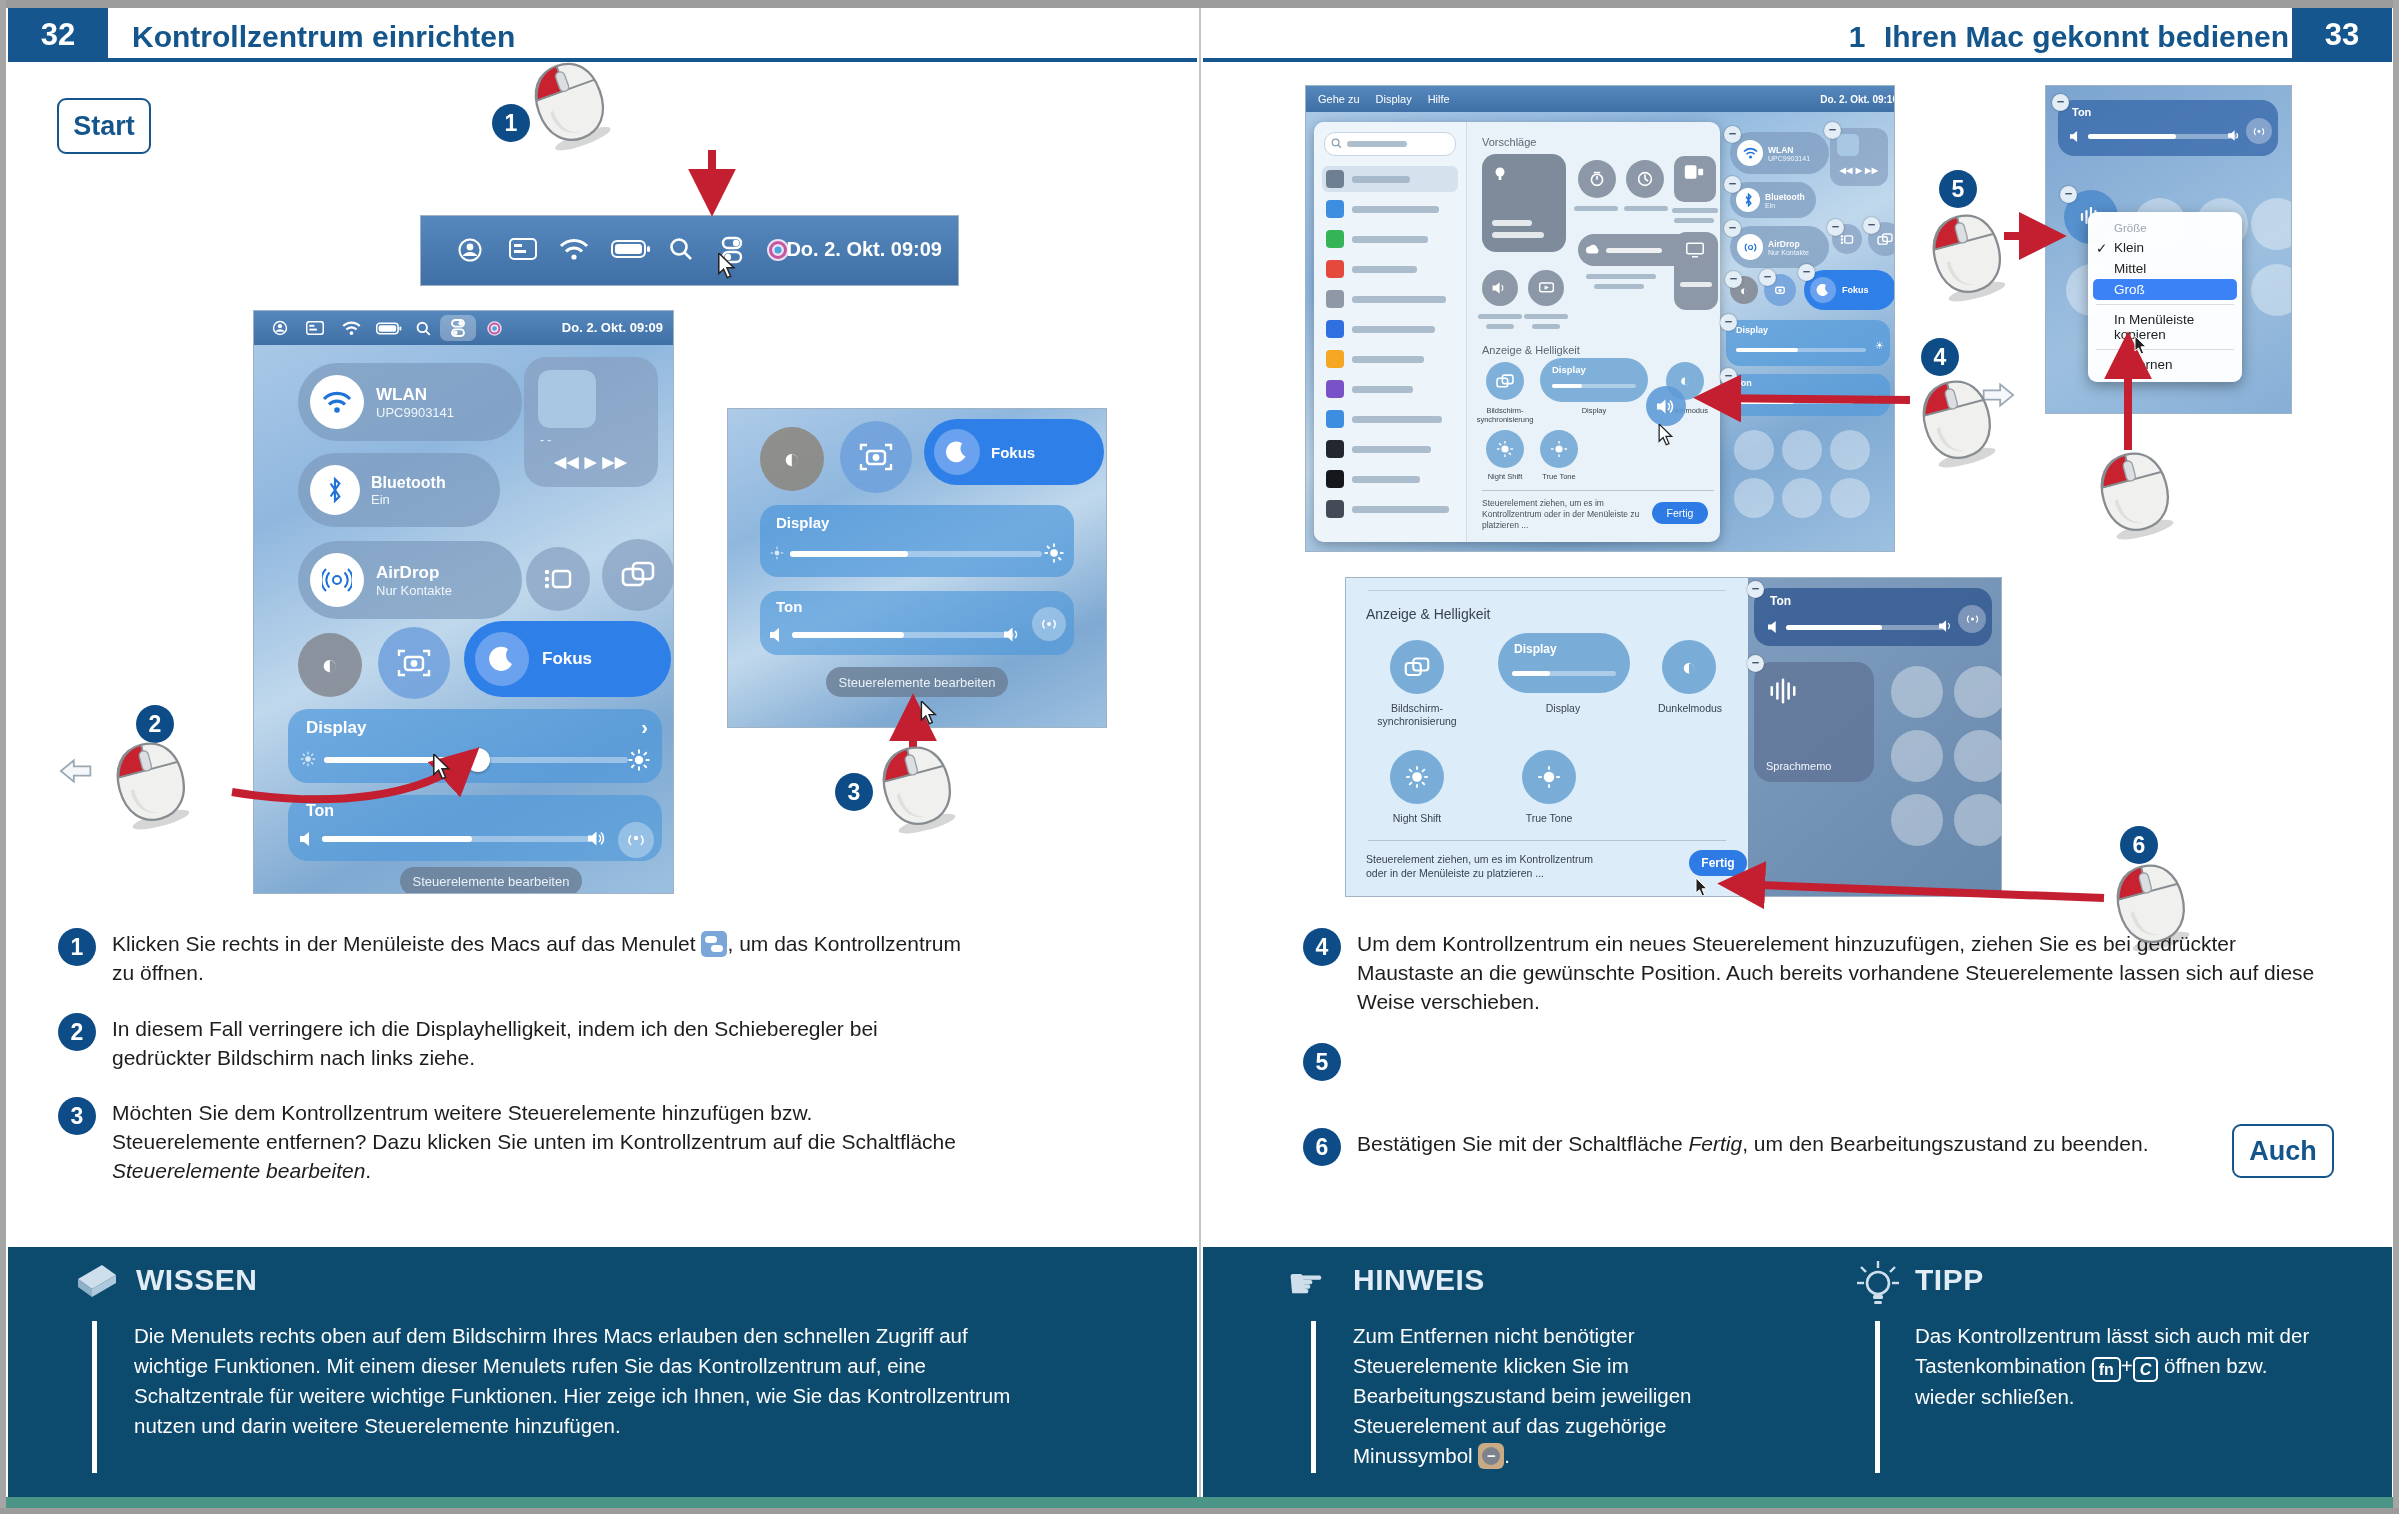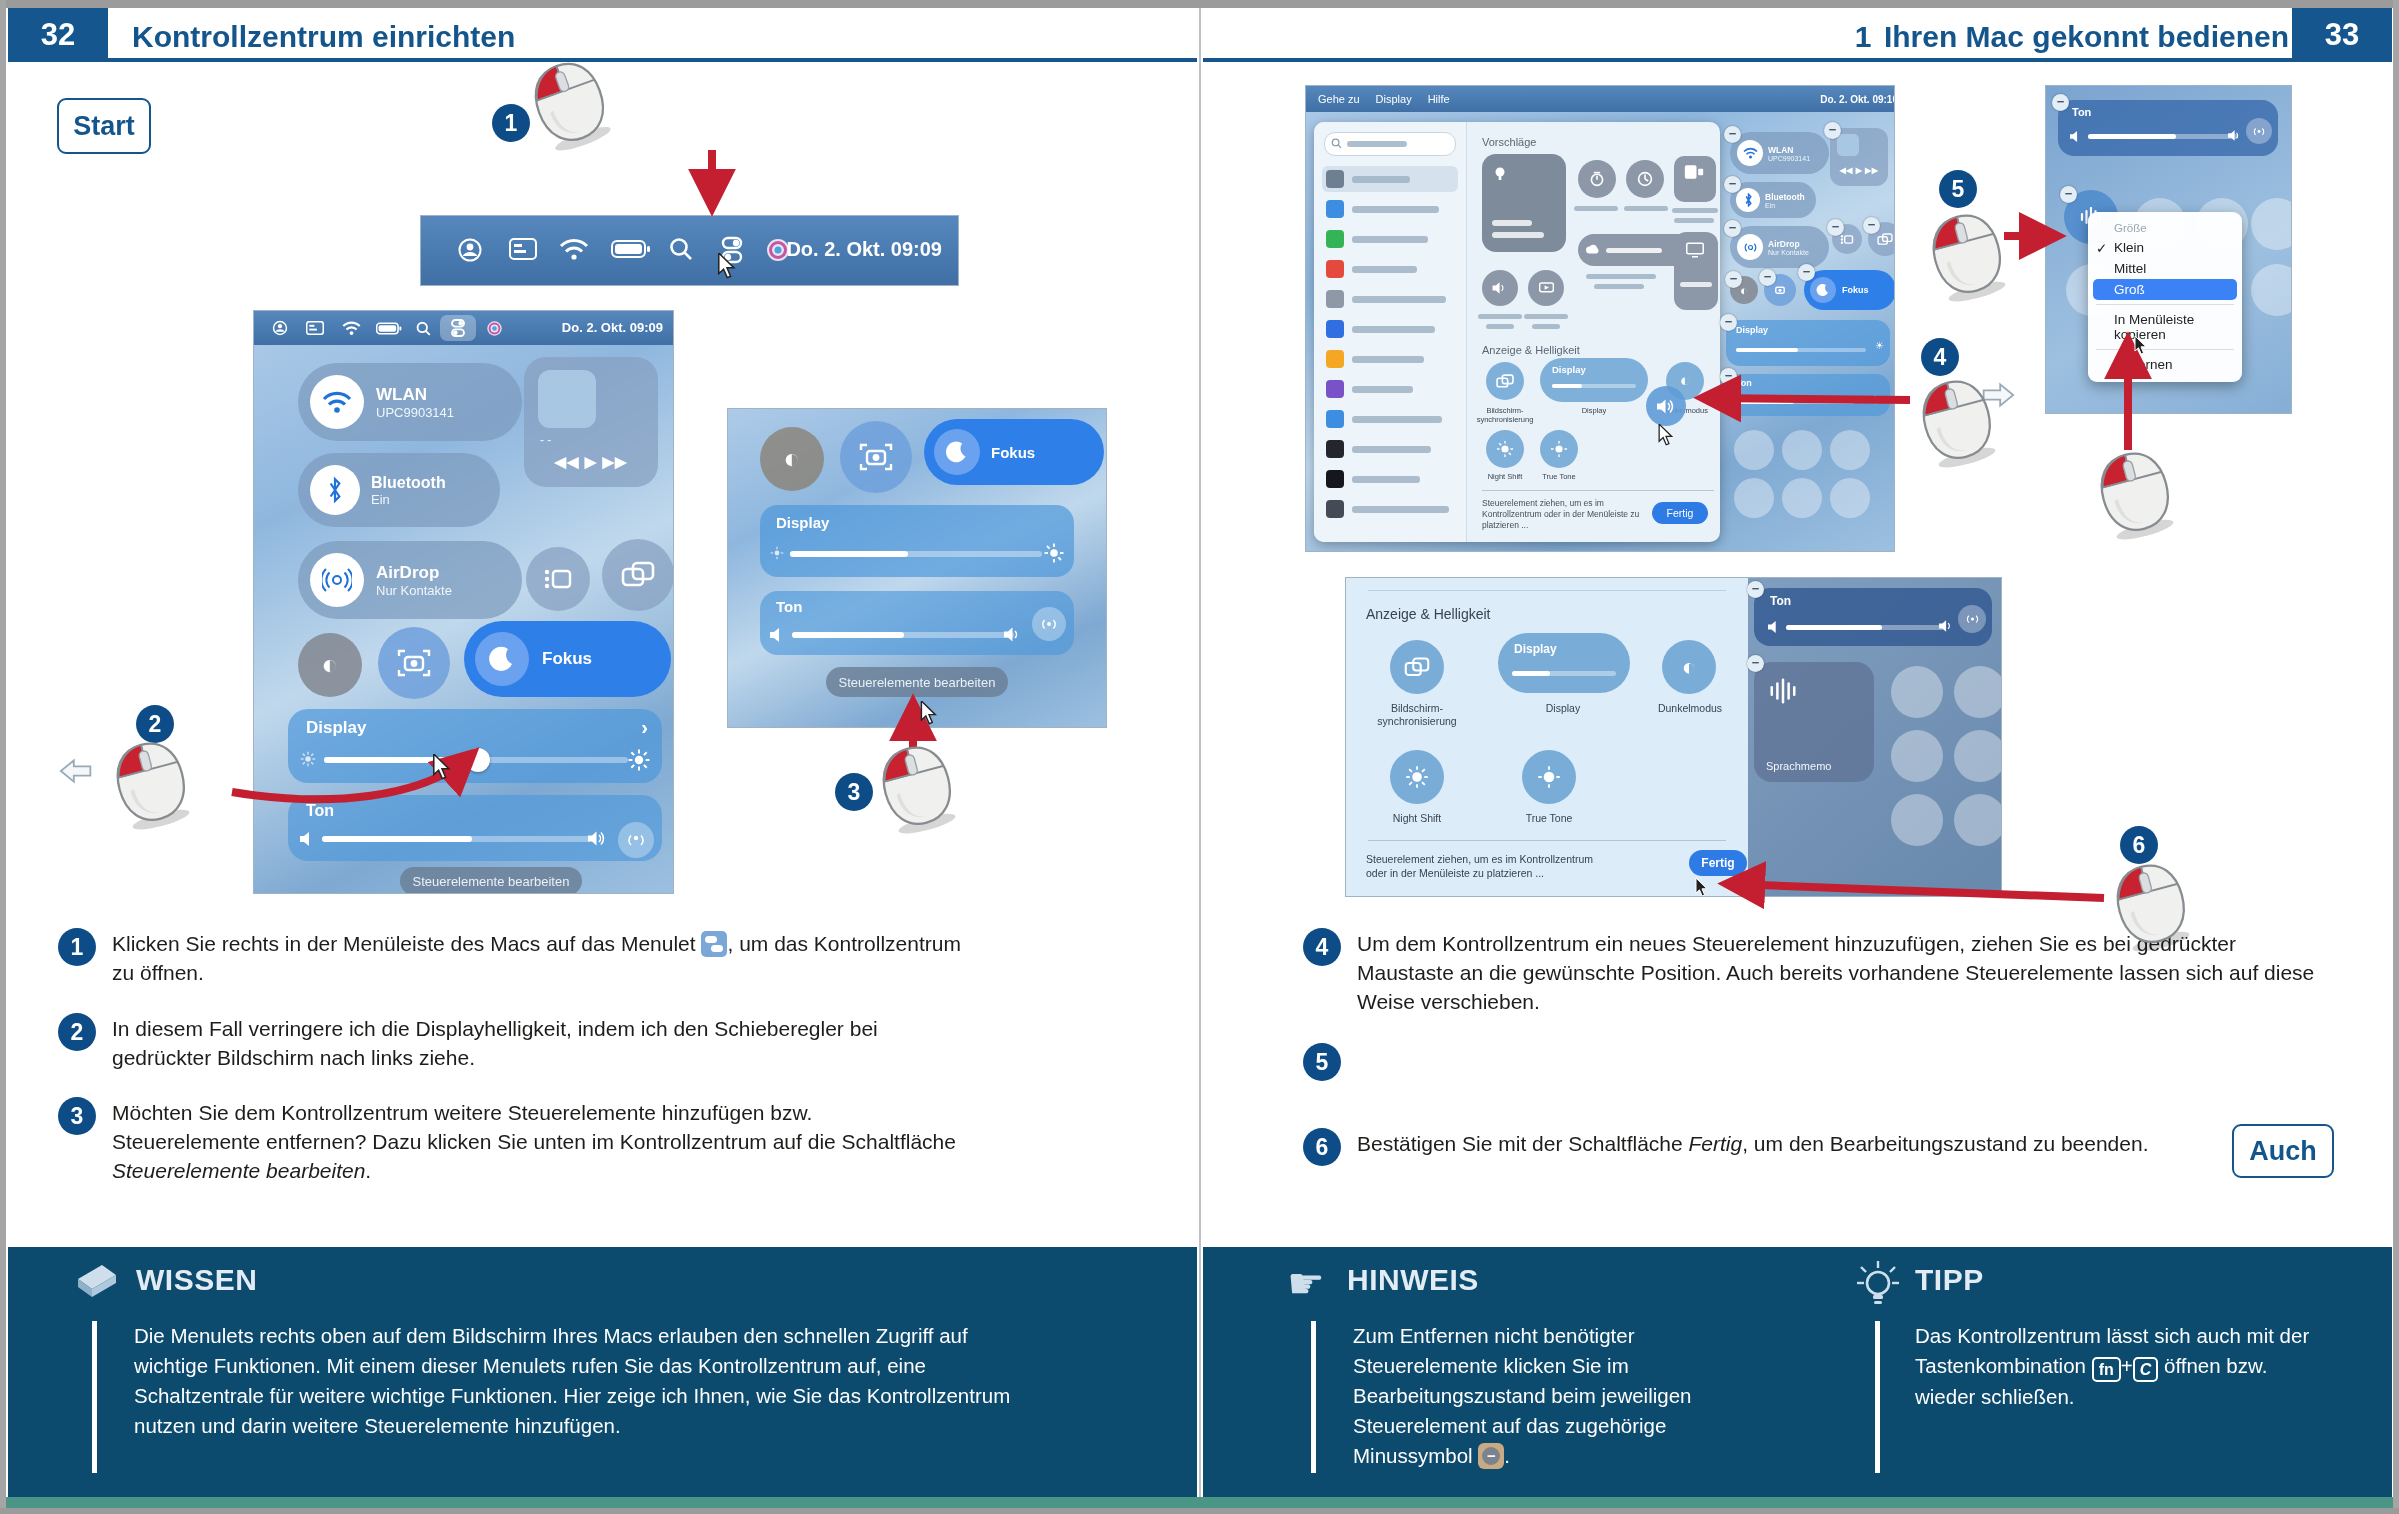--- a/index.html
+++ b/index.html
@@ -82,7 +82,7 @@
 
   <div class="abs" style="left:1203px;top:20px;width:1086px;text-align:right;">
     <span class="head-title">1</span>
-    <span class="head-title" style="margin-left:8px;">Ihren Mac gekonnt bedienen</span>
+    <span class="head-title" style="margin-left:14px;">Ihren Mac gekonnt bedienen</span>
   </div>
   <div class="abs head-rule" style="left:1203px;top:58px;width:1089px;"></div>
   <div class="abs pagenum-box" style="left:2292px;top:8px;">33</div>

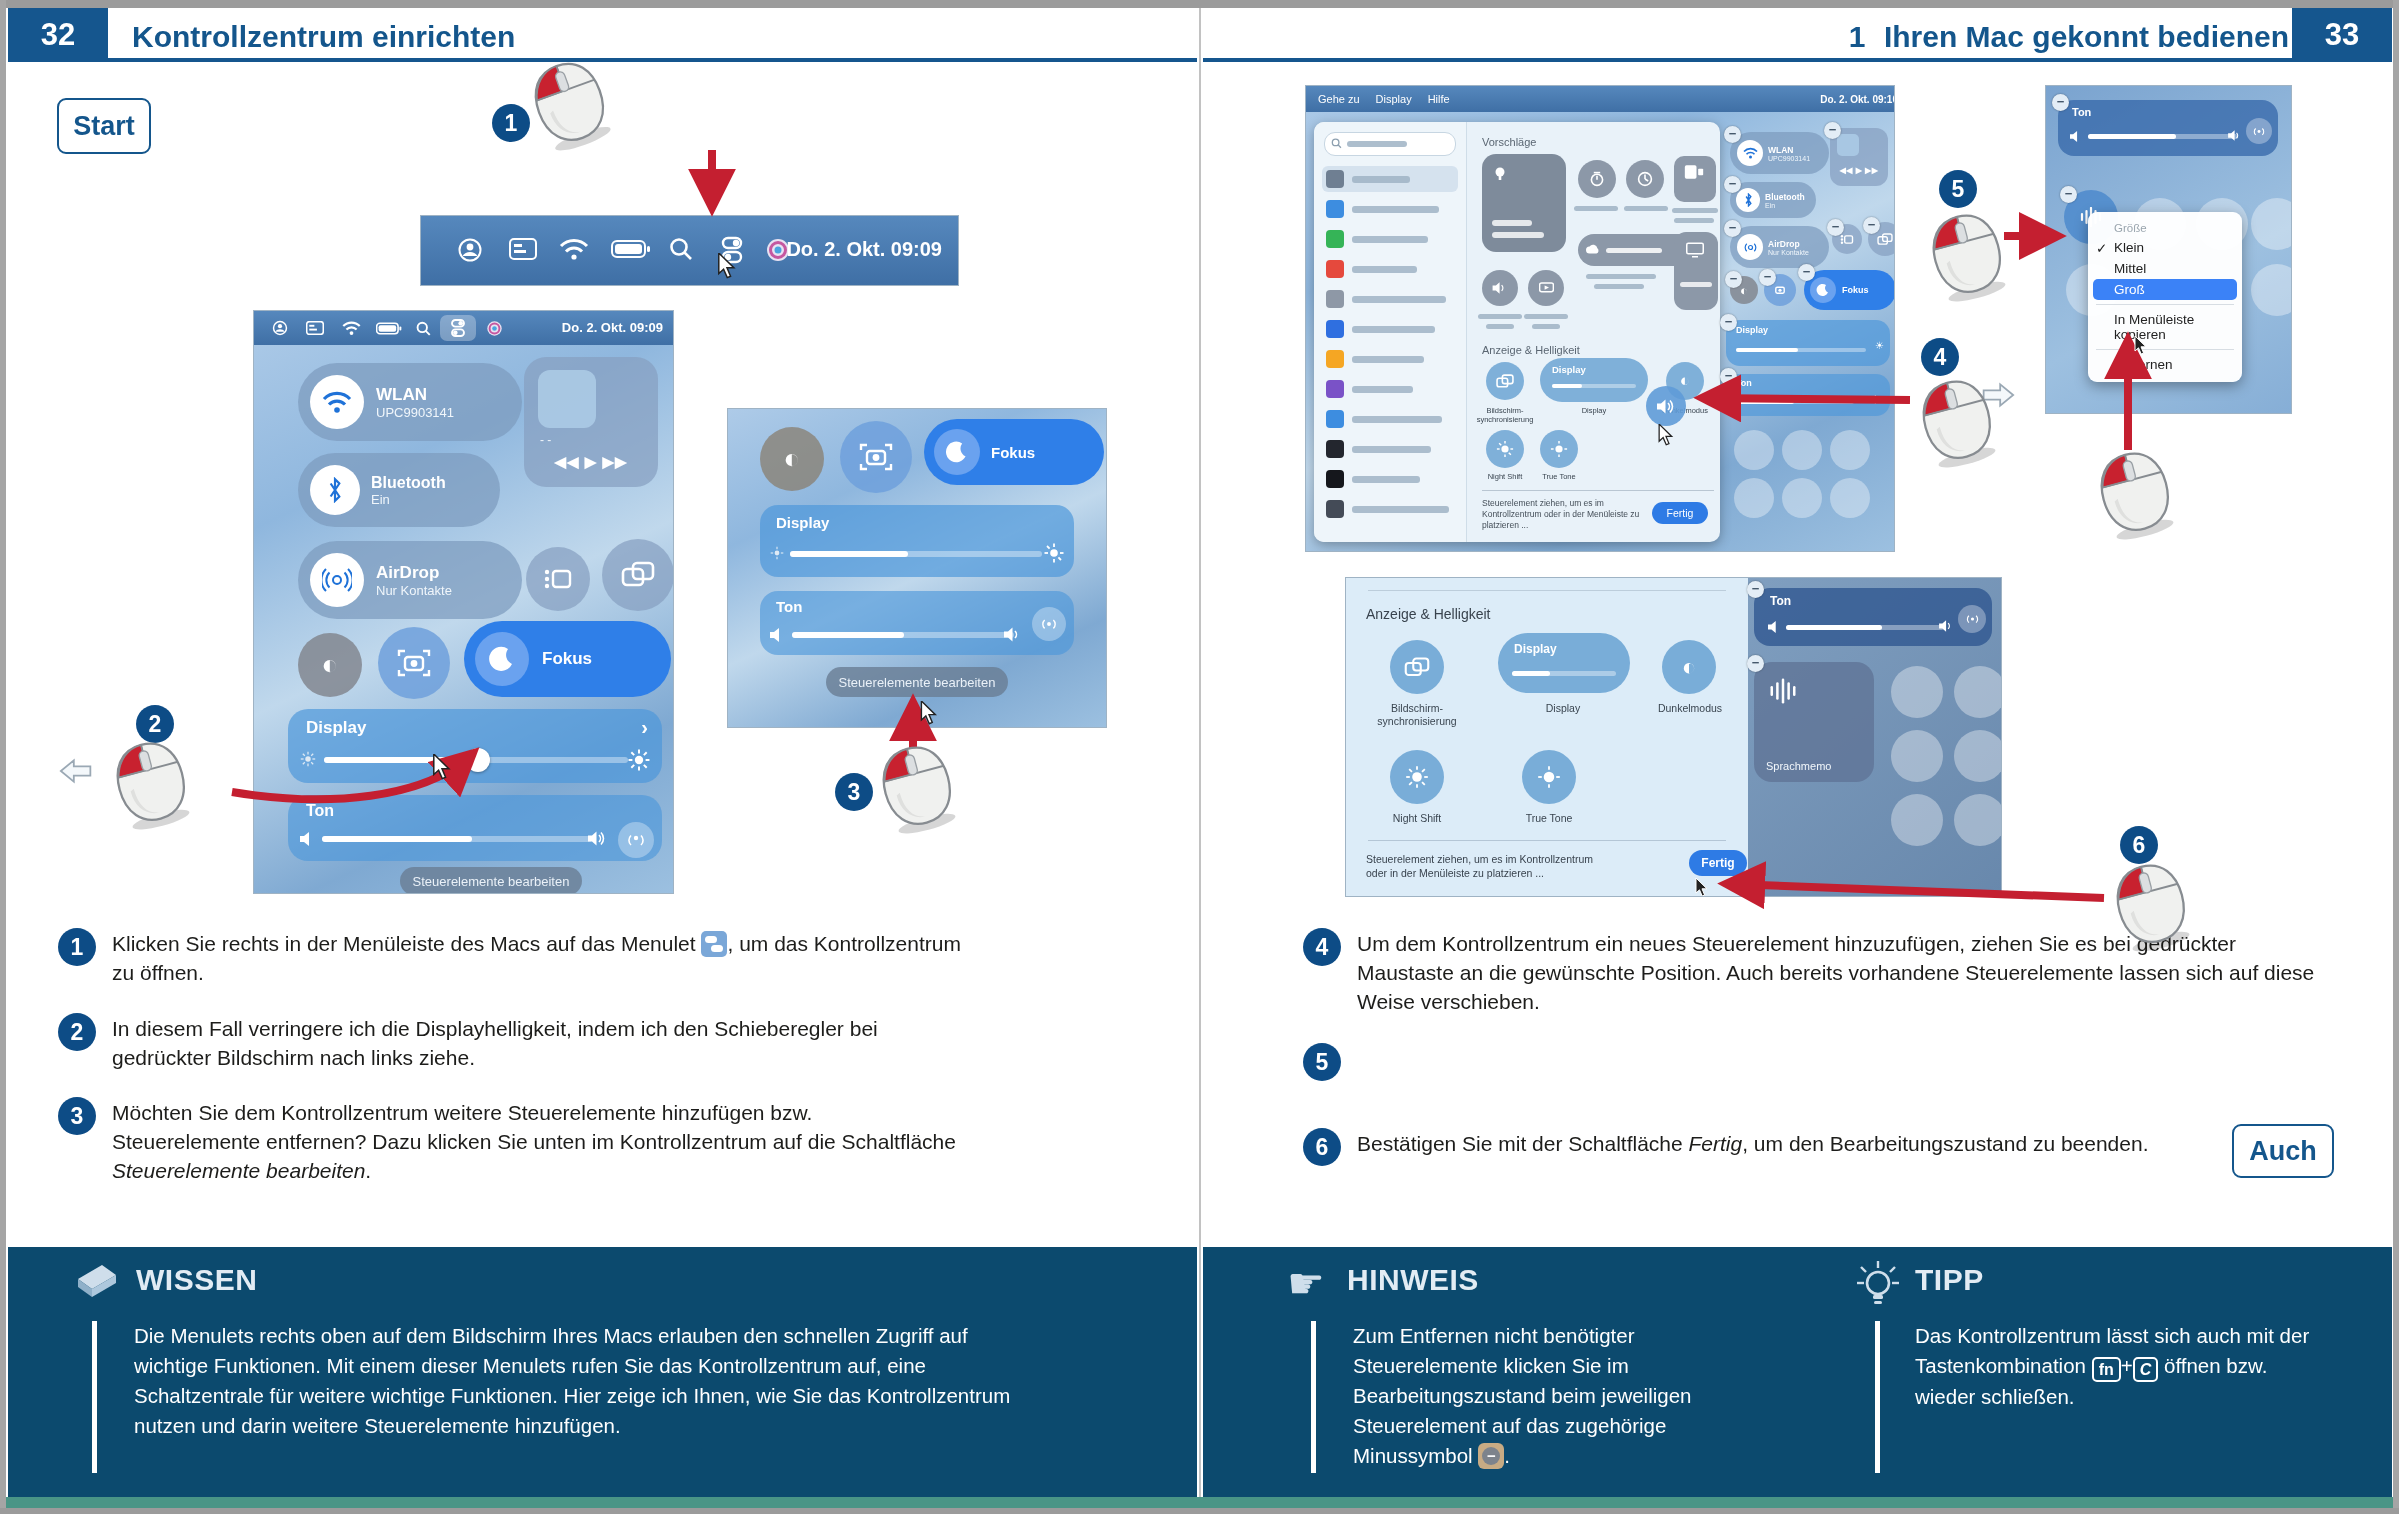--- a/index.html
+++ b/index.html
@@ -991,7 +991,7 @@
 
   <div class="abs panel" style="left:1203px;top:1247px;width:1189px;height:250px;">
     <div class="abs" style="left:84px;top:12px;font-size:42px;color:#cfdeeb;transform:scaleX(-1);">☚</div>
-    <div class="abs panel-title" style="left:144px;top:16px;">HINWEIS</div>
+    <div class="abs panel-title" style="left:150px;top:16px;">HINWEIS</div>
     <div class="abs vbar" style="left:108px;top:74px;height:152px;"></div>
     <div class="abs panel-body" style="left:150px;top:74px;width:350px;">
       <span>Zum Entfernen nicht benötigter Steuerelemente klicken Sie im Bearbeitungszustand beim jeweiligen Steuerelement auf das zugehörige Minussymbol </span><span class="minus-inline"><i>−</i></span><span>.</span>

